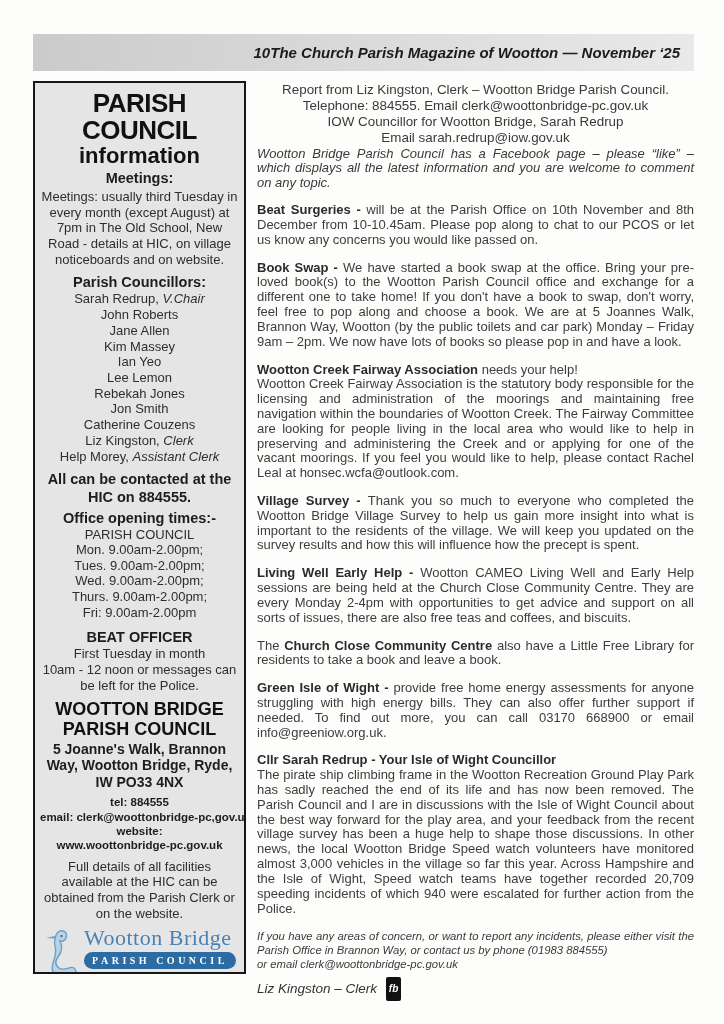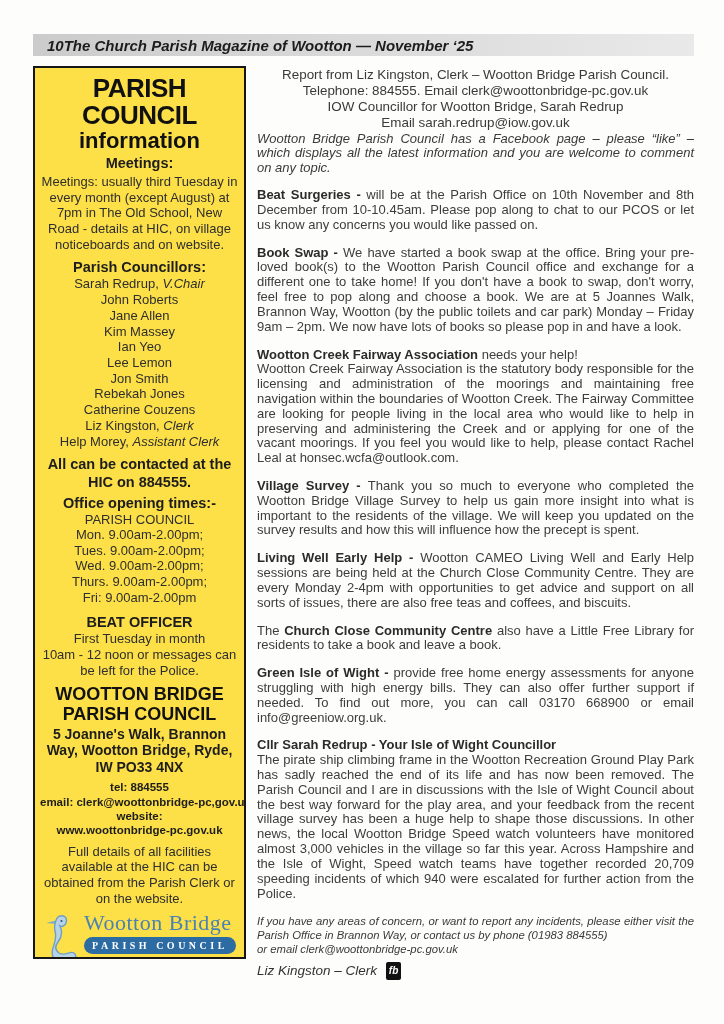--- a/index.html
+++ b/index.html
@@ -11,8 +11,8 @@
   .page{position:absolute;inset:0;padding:34px 30px 0 33px;box-sizing:border-box;}
   
   .pagebar{
-    height:22px;background:linear-gradient(to right,#cbcbcb,#e9e9e9);
-    display:flex;justify-content:flex-start;align-items:center;
+    height:37px;background:linear-gradient(to right,#cbcbcb,#e9e9e9);
+    display:flex;justify-content:flex-end;align-items:center;
     padding:0 14px;box-sizing:border-box;margin-bottom:10px;
   }
   .pagenum{font-weight:bold;font-style:italic;font-size:15px;color:#1c1c1c;}

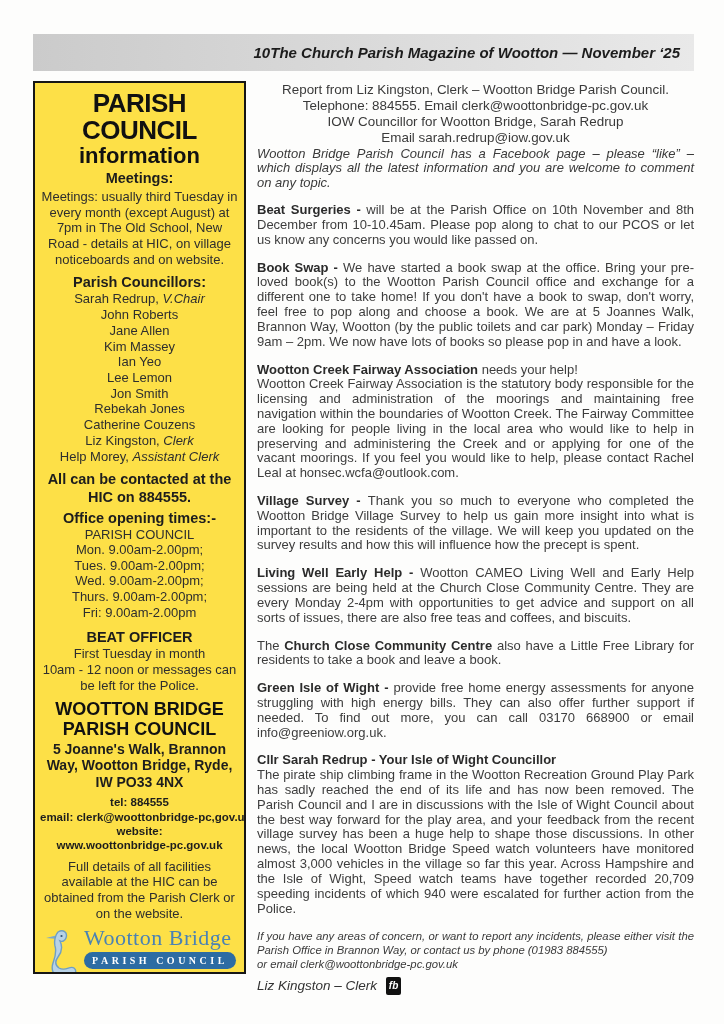--- a/index.html
+++ b/index.html
@@ -21,7 +21,7 @@
   
   .sidebar{
     width:213px;min-width:213px;height:893px;box-sizing:border-box;
-    border:2px solid #161616;background:#fde047;
+    border:2px solid #161616;background:#e5e5e5;
     padding:7px 5px 5px 5px;text-align:center;color:#2e2e2e;overflow:hidden;
   }
   .sb-title1{font-size:26px;font-weight:bold;color:#111;line-height:1.04;letter-spacing:-0.5px;}

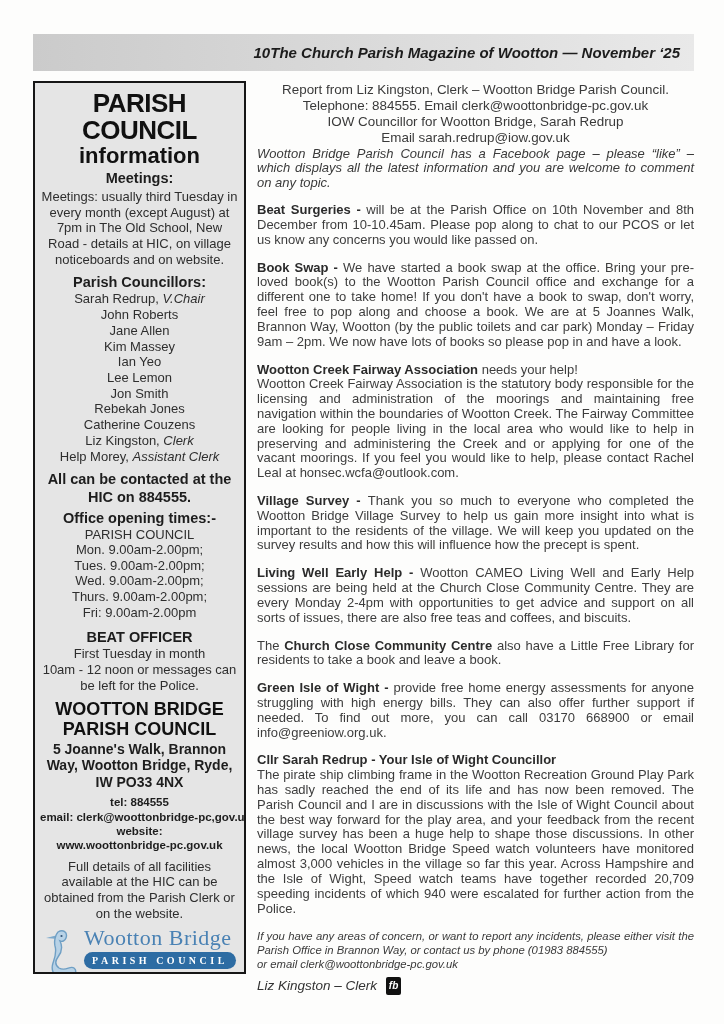--- a/index.html
+++ b/index.html
@@ -94,8 +94,8 @@
       <div class="cl-row"><span>Kim Massey</span> <span class="it"></span></div>
       <div class="cl-row"><span>Ian Yeo</span> <span class="it"></span></div>
       <div class="cl-row"><span>Lee Lemon</span> <span class="it"></span></div>
+      <div class="cl-row"><span>Rebekah Jones</span> <span class="it"></span></div>
       <div class="cl-row"><span>Jon Smith</span> <span class="it"></span></div>
-      <div class="cl-row"><span>Rebekah Jones</span> <span class="it"></span></div>
       <div class="cl-row"><span>Catherine Couzens</span> <span class="it"></span></div>
       <div class="cl-row"><span>Liz Kingston,</span> <span class="it">Clerk</span></div>
       <div class="cl-row"><span>Help Morey,</span> <span class="it">Assistant Clerk</span></div>

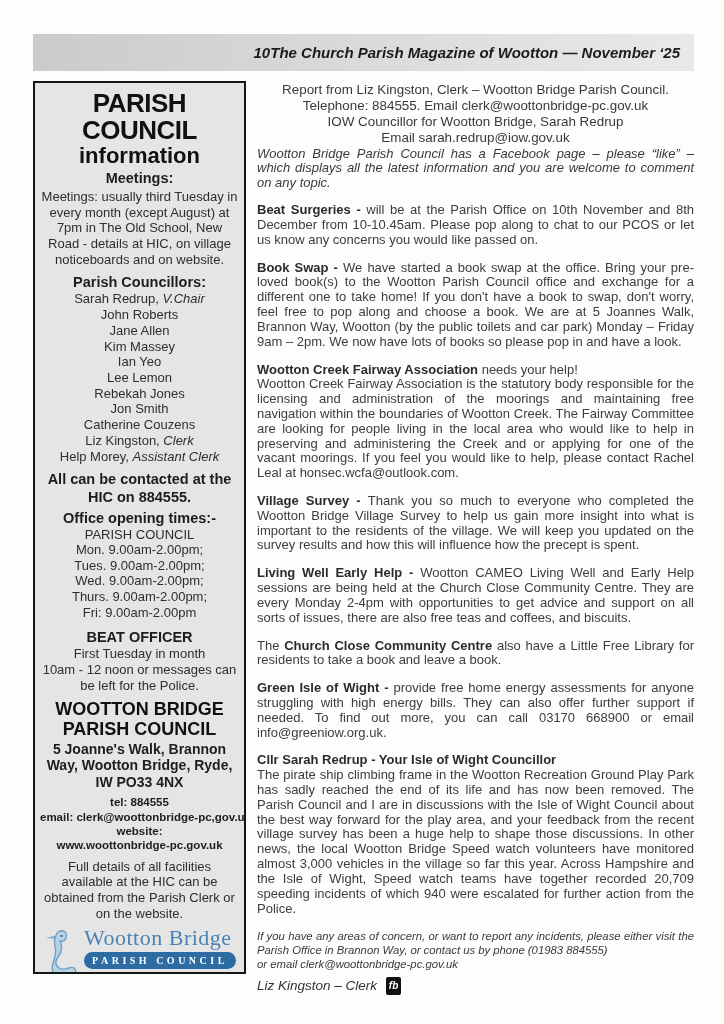--- a/index.html
+++ b/index.html
@@ -63,7 +63,7 @@
   .sig{margin-top:5px;text-align:right;font-size:13.5px;font-style:italic;color:#333;
        display:flex;align-items:center;gap:9px;padding-right:2px;}
   .fb-badge{
-    width:15px;height:18px;background:#111;border-radius:2px;color:#fff;
+    width:15px;height:24px;background:#111;border-radius:2px;color:#fff;
     display:inline-flex;align-items:center;justify-content:center;
     font-size:10px;font-weight:bold;font-style:italic;line-height:1;
   }

